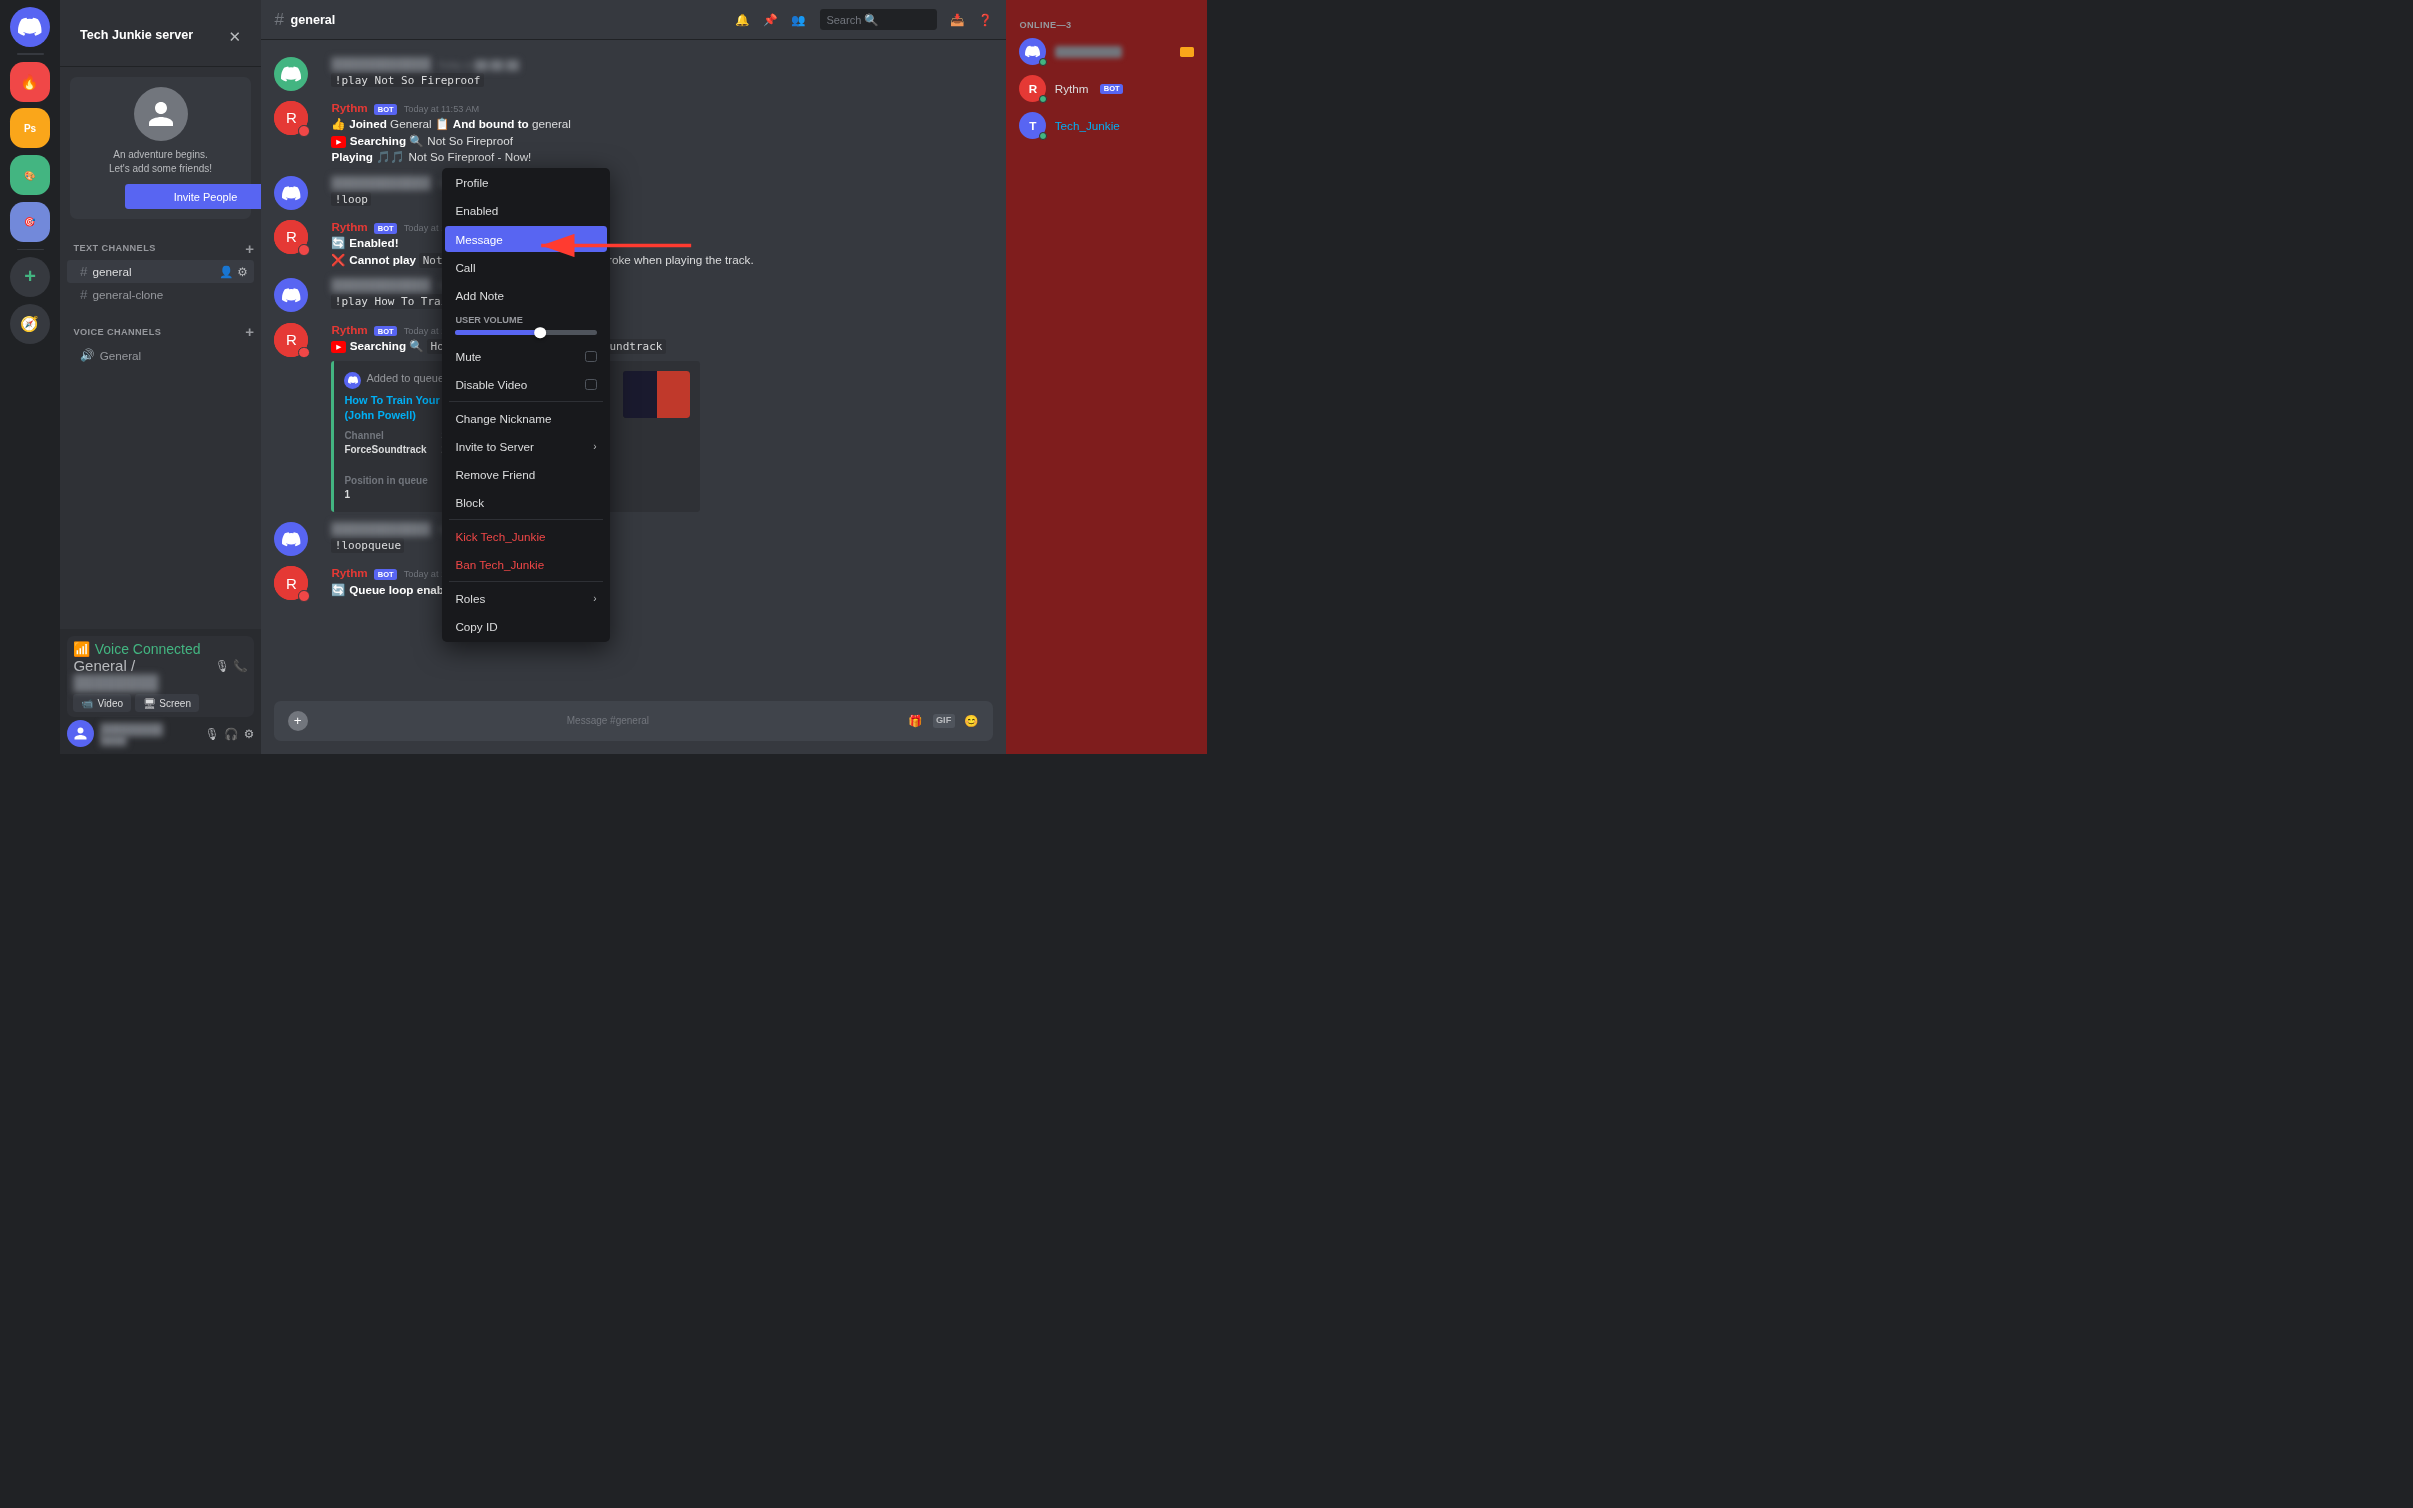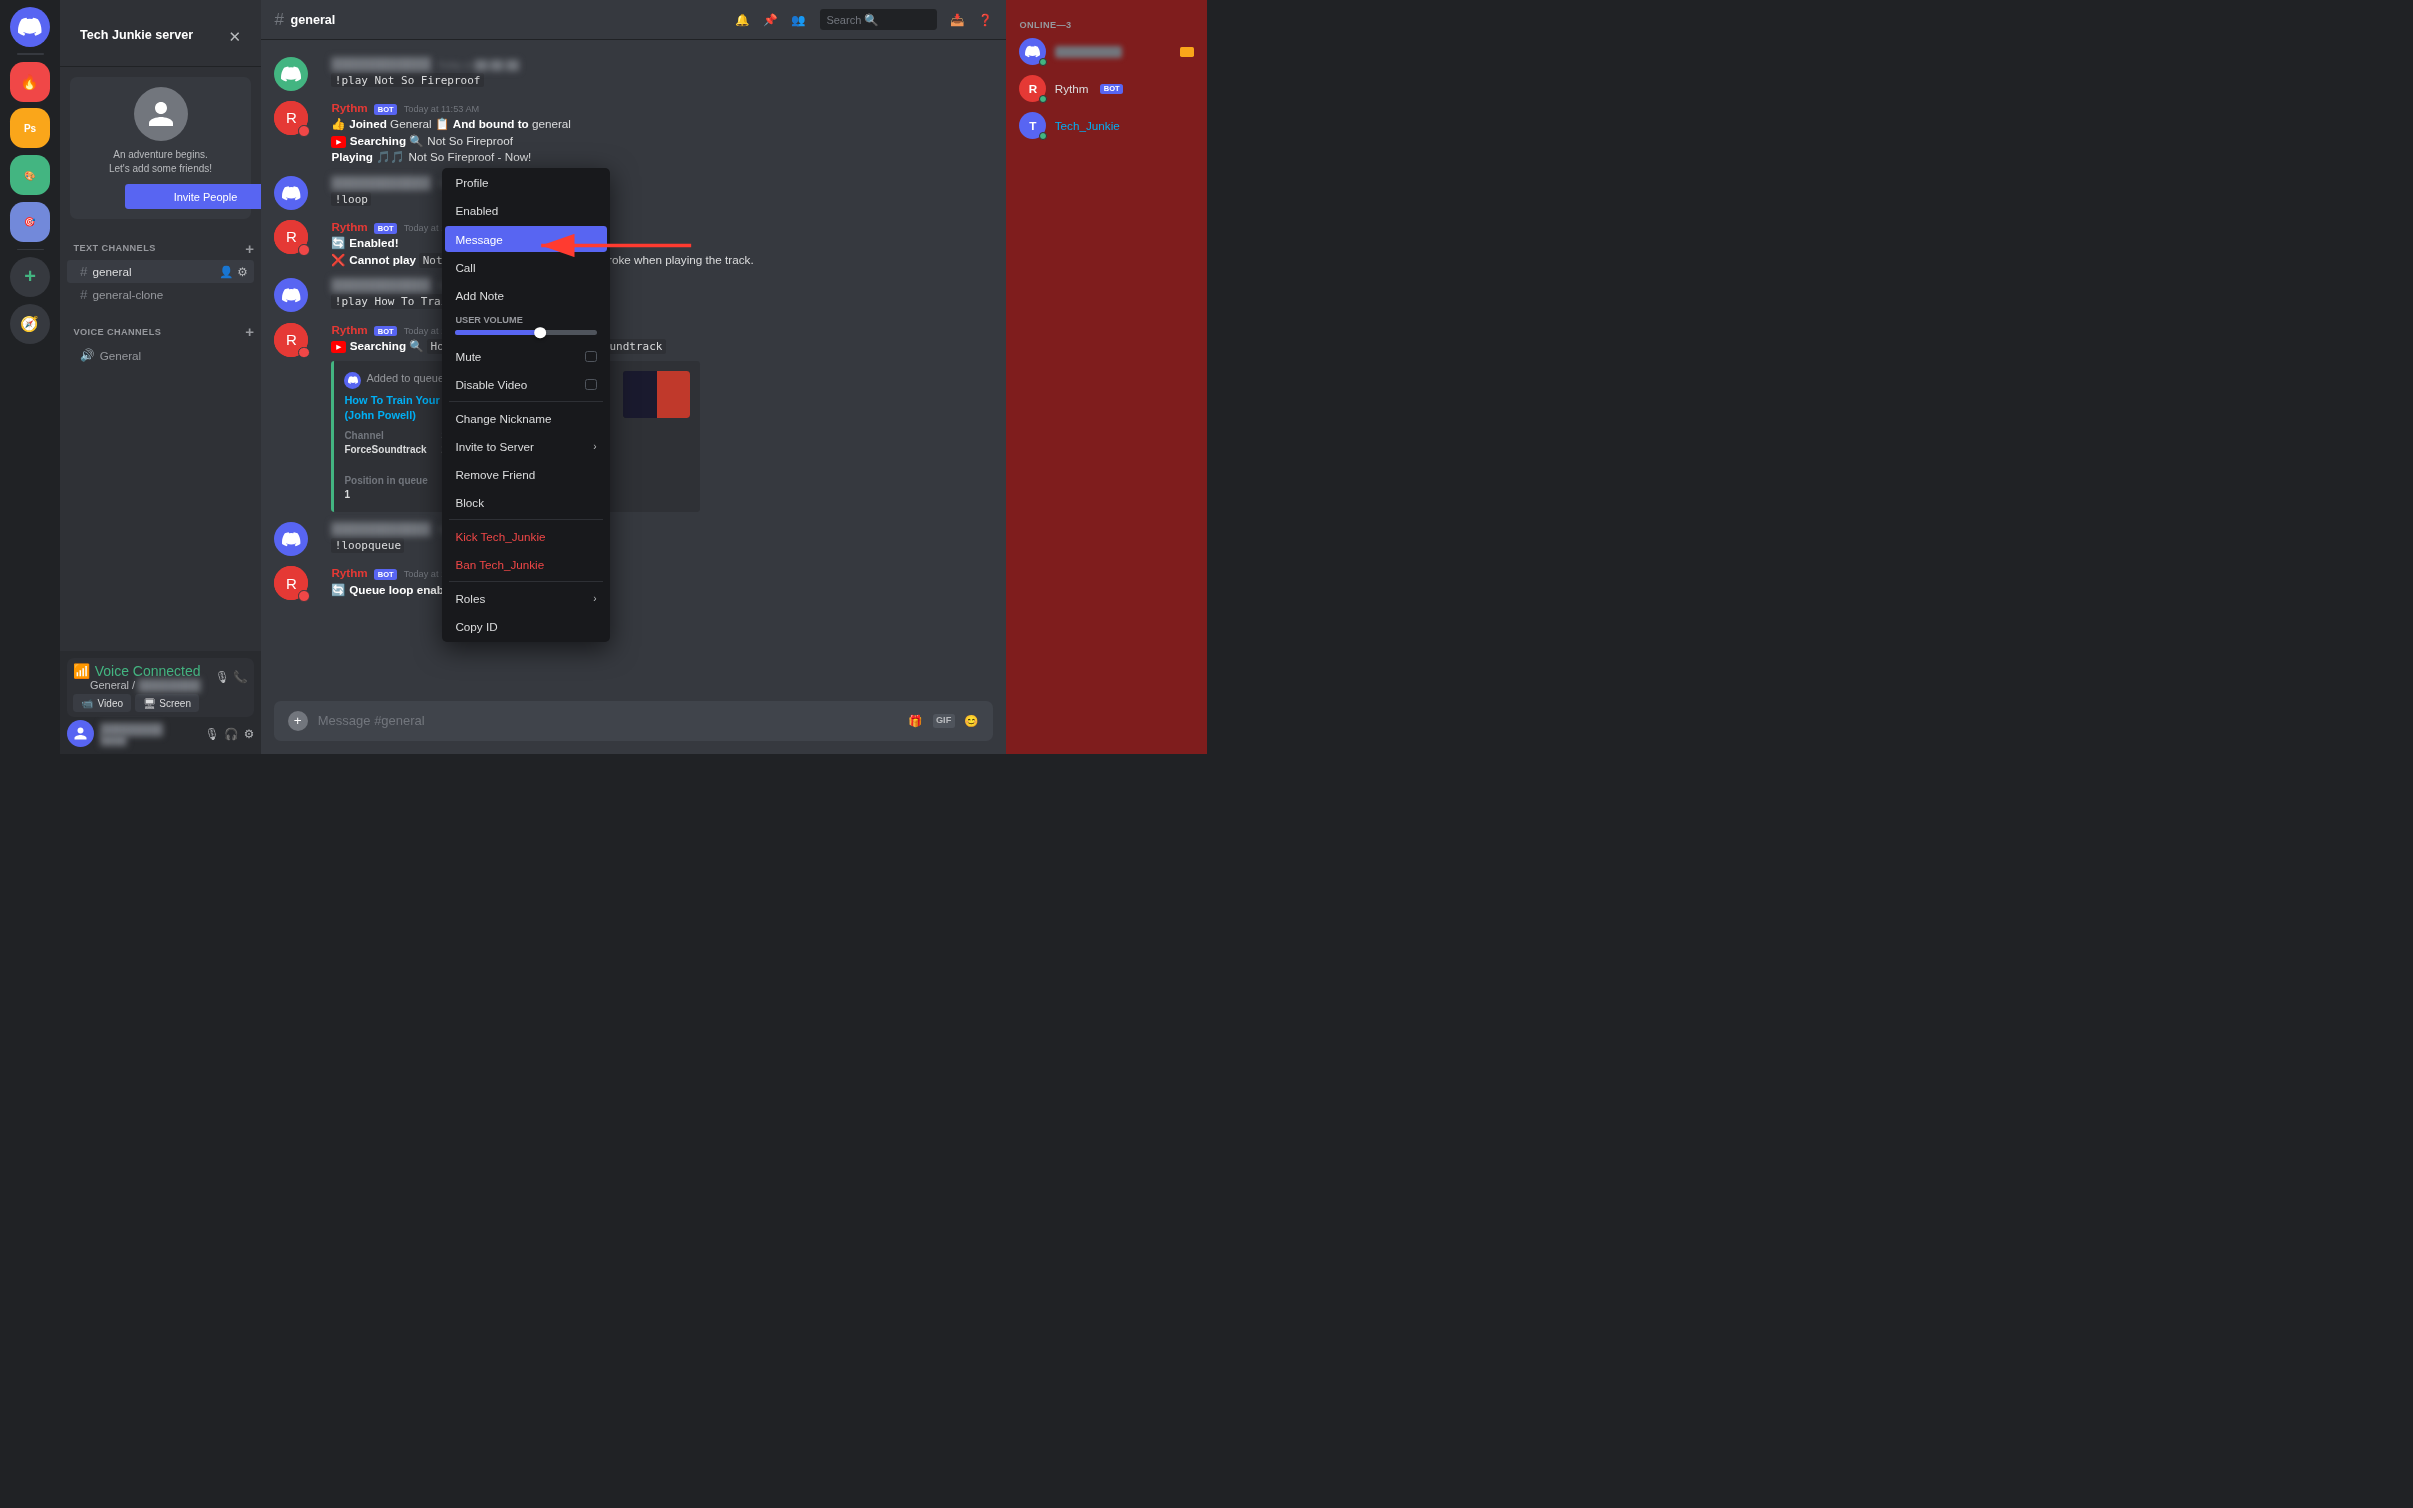--- a/index.html
+++ b/index.html
@@ -194,8 +194,7 @@
     }
     .voice-subtitle {
       color: #b9bbbe;
-      font-size: 11px;
-      text-align: right;
+      font-size: 15px;
     }
     .voice-buttons {
       display: flex;

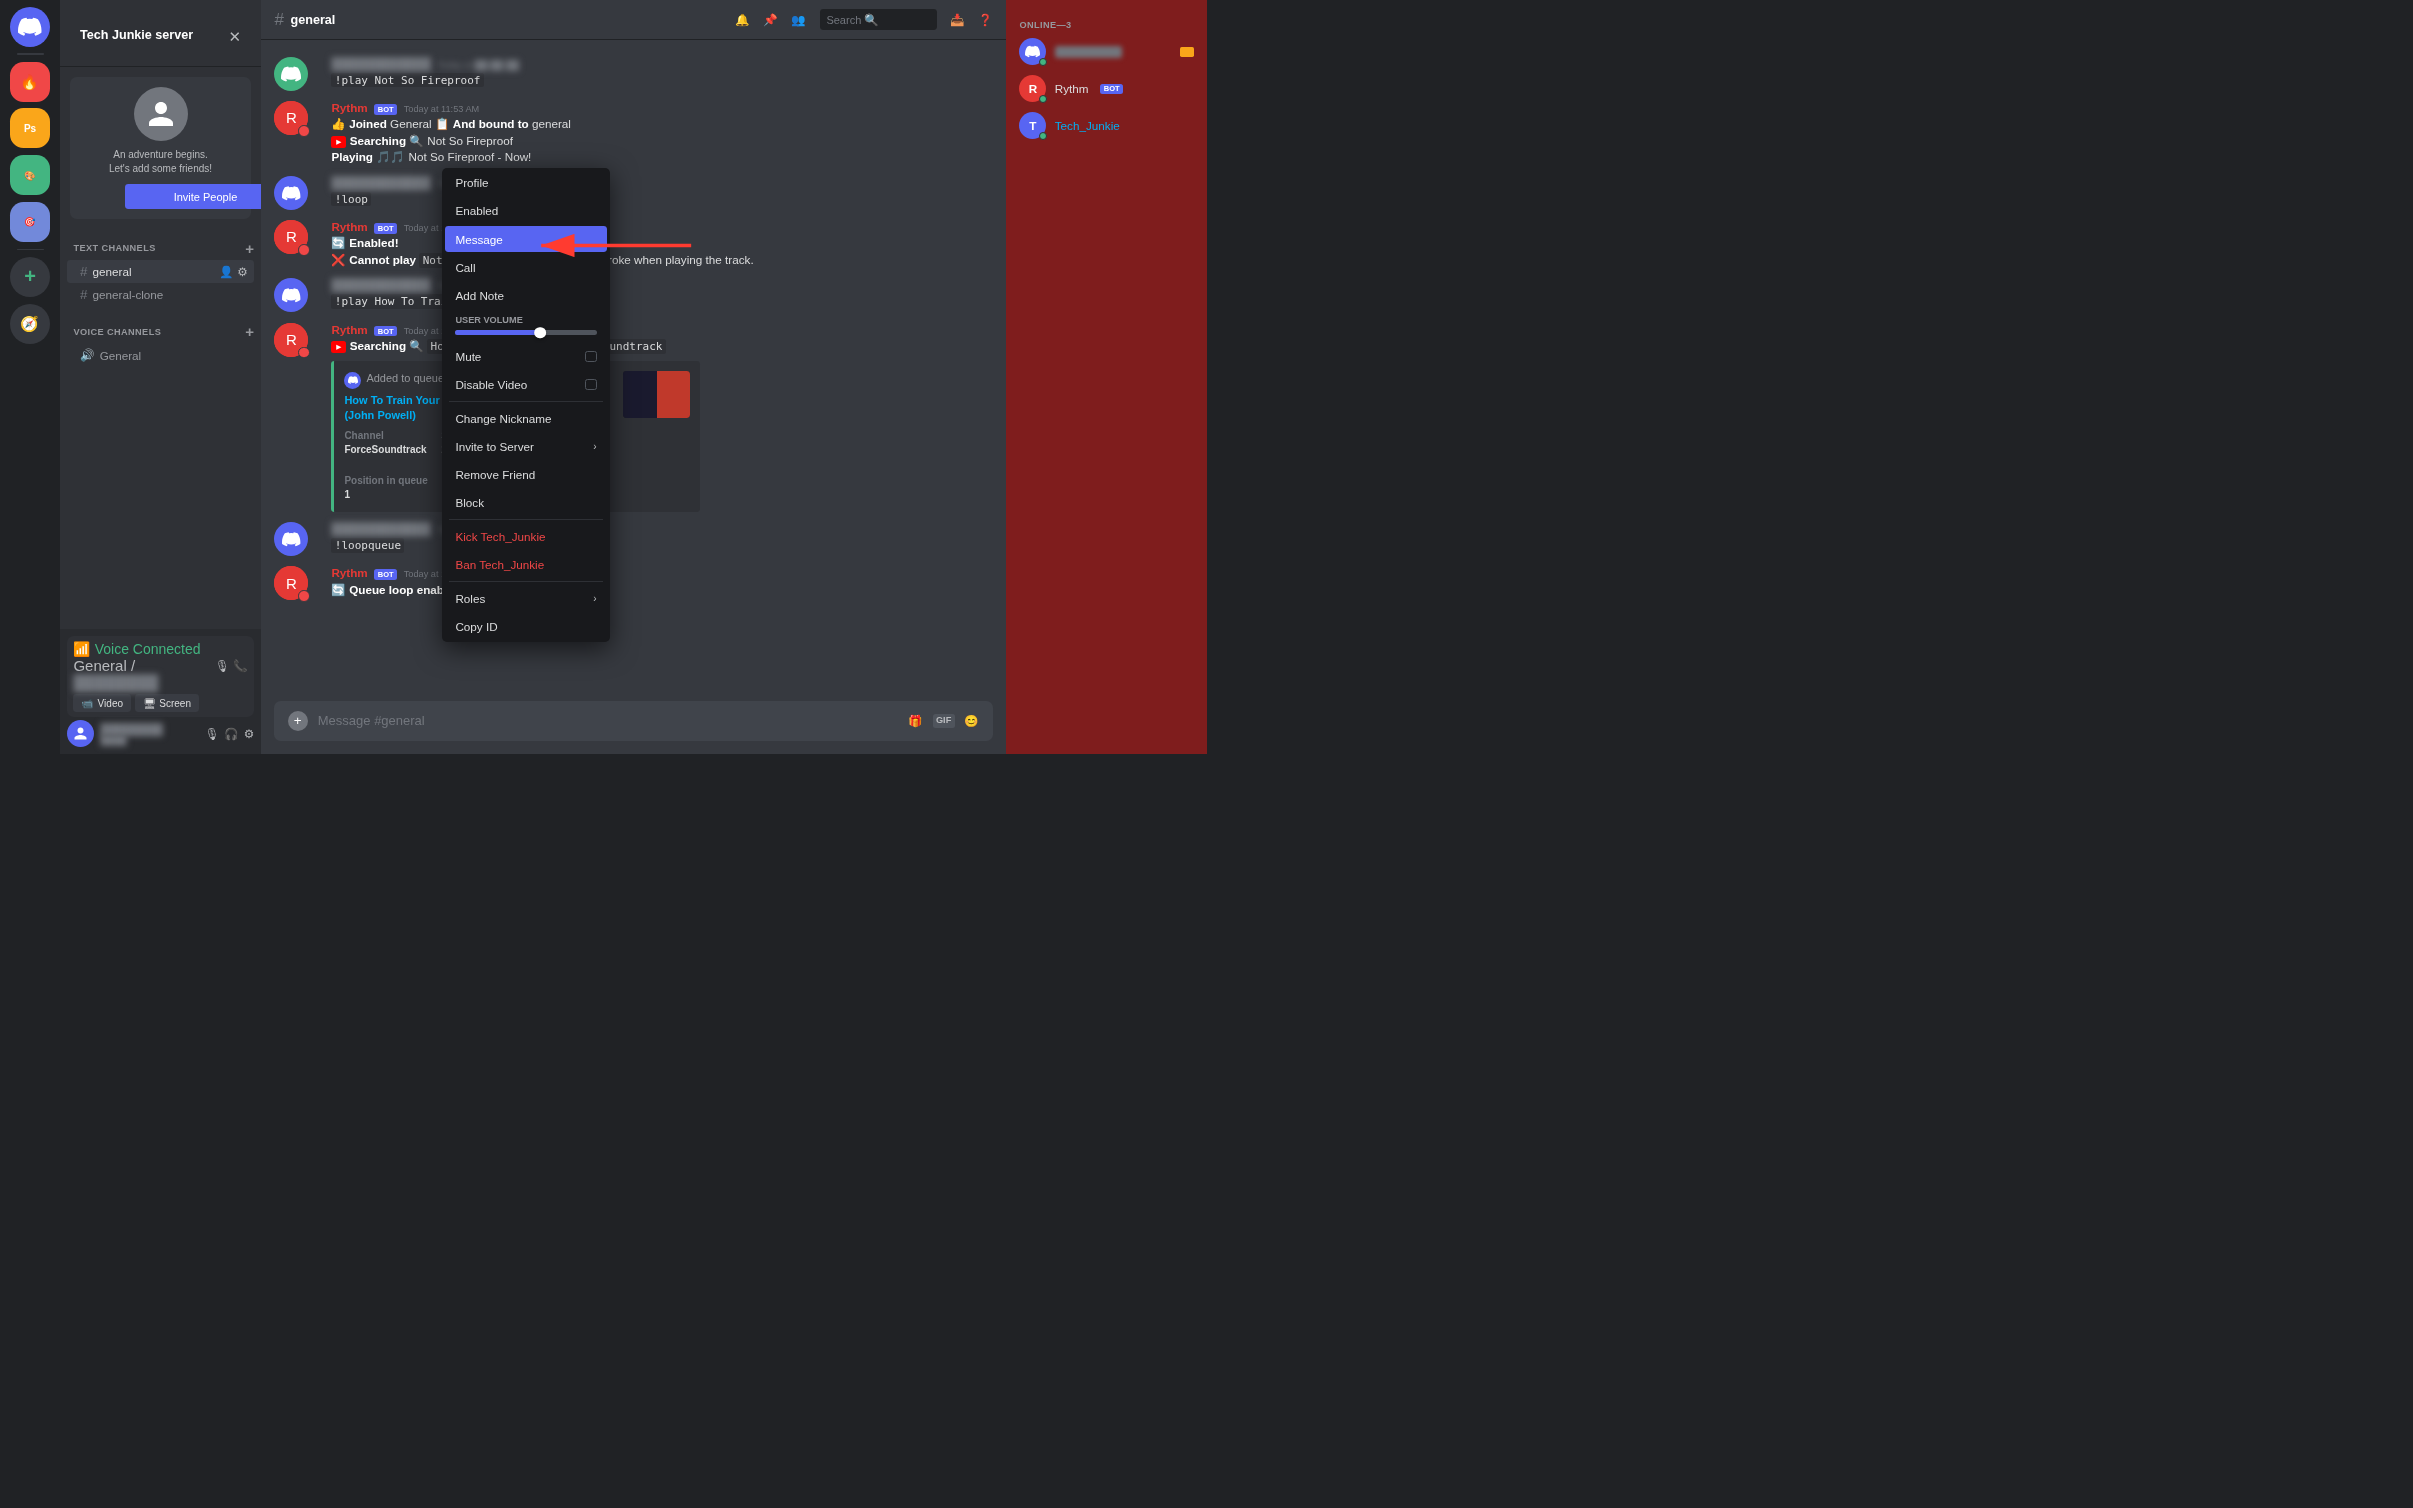--- a/index.html
+++ b/index.html
@@ -482,7 +482,8 @@
     .input-placeholder {
       flex: 1;
       color: #72767d;
-      font-size: 13px;
+      font-size: 10px;
+      text-align: center;
     }
     .input-actions {
       display: flex;

